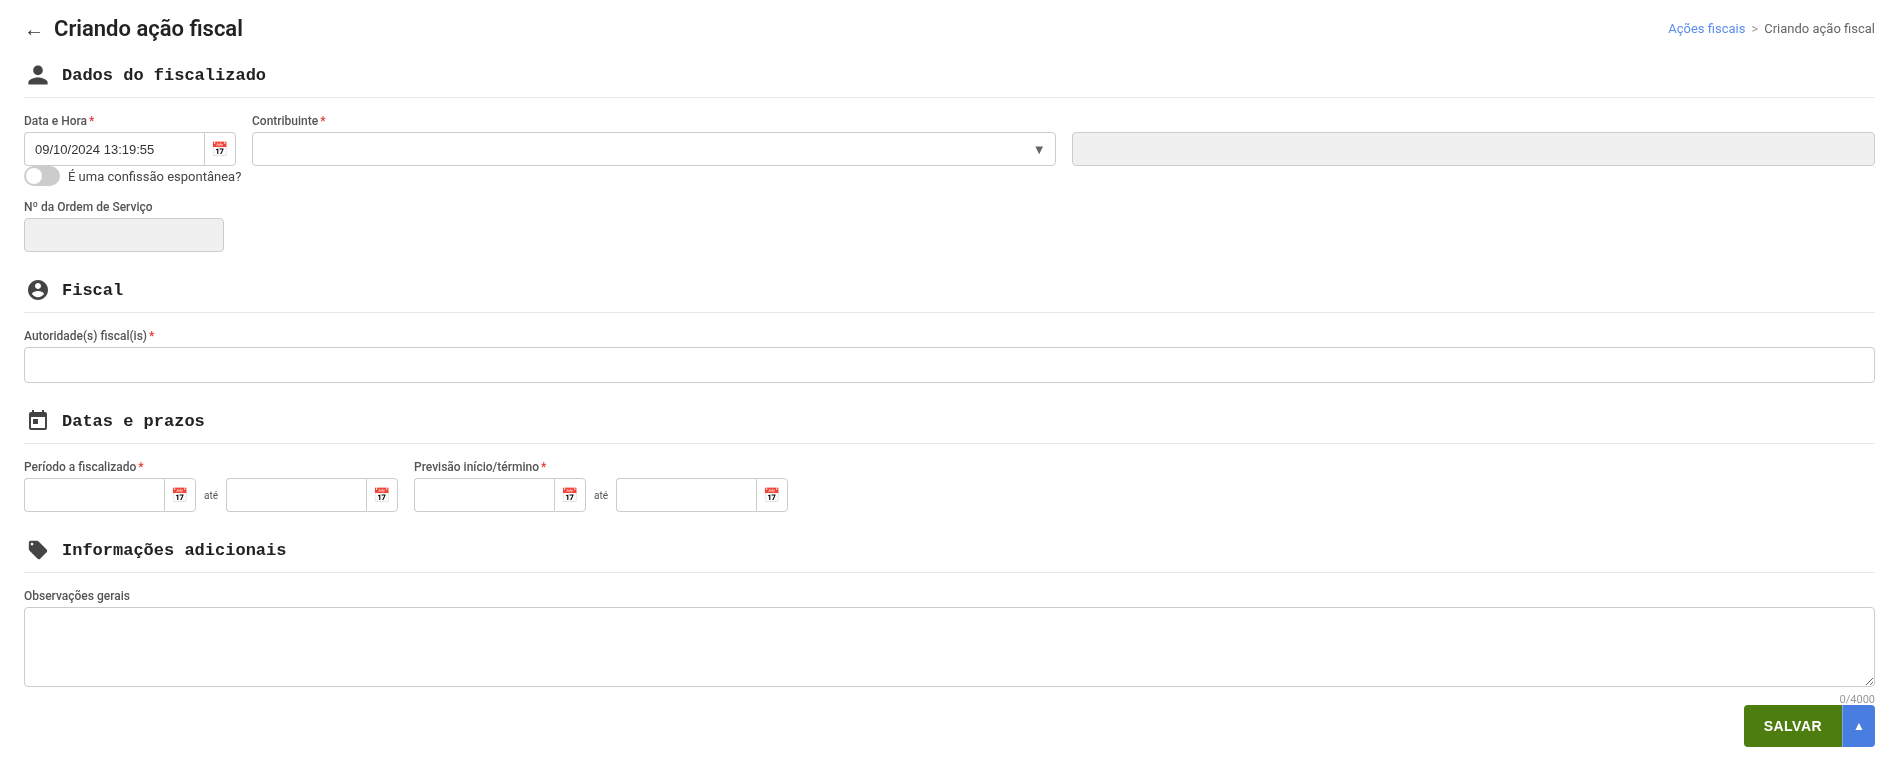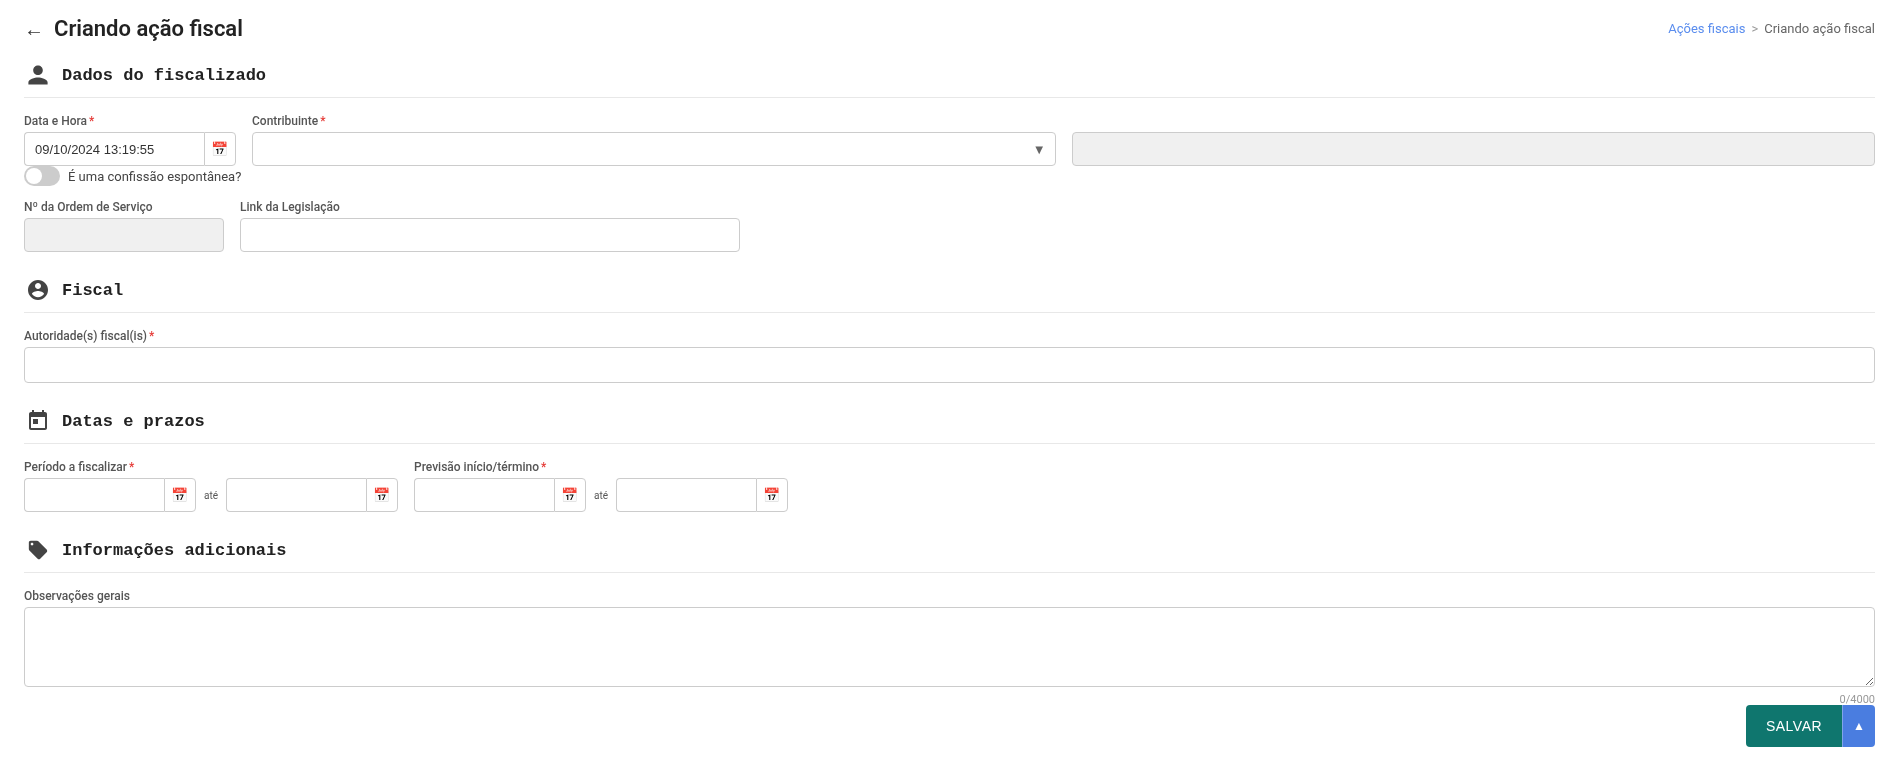--- a/index.html
+++ b/index.html
@@ -412,10 +412,6 @@
         <input type="text" class="form-input readonly w-200" readonly="" style="">
       </div>
 
-      <div class="form-group">
-        <label class="form-label">Link da Legislação</label>
-        <input type="text" class="form-input w-500" style="">
-      </div>
     </div>
   </div>
 

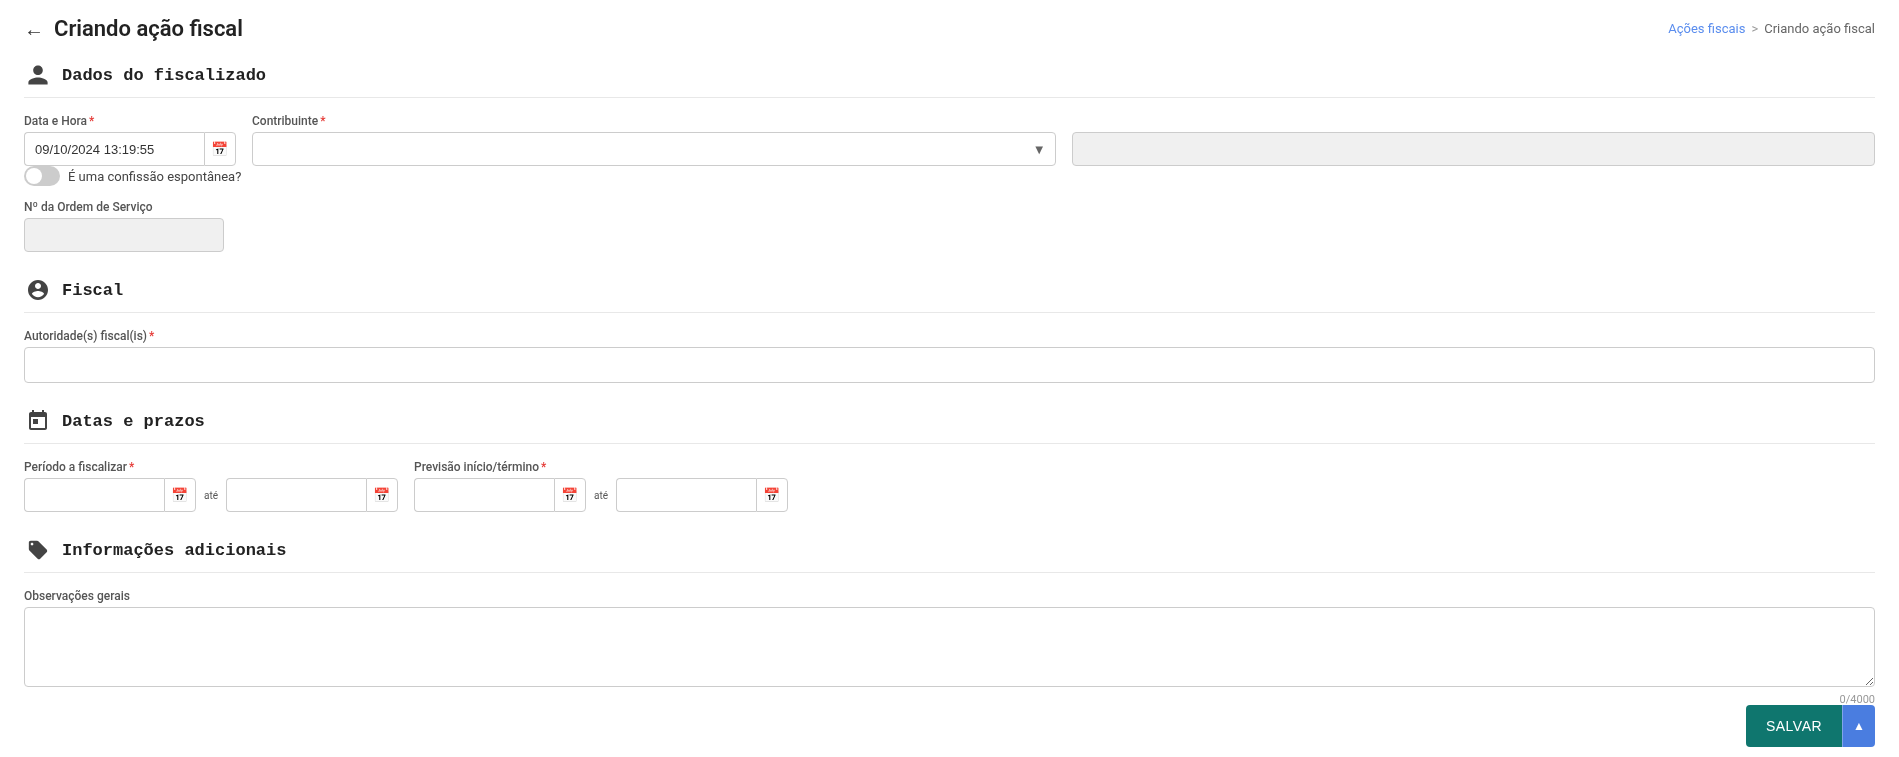--- a/index.html
+++ b/index.html
@@ -447,7 +447,7 @@
 
       <div class="form-group">
         <label class="form-label">
-          <span>Período a fiscalizar</span><span class="required-star">*</span>
+          <span>Período a fiscalizado</span><span class="required-star">*</span>
         </label>
         <div class="period-row">
           <div class="date-input-group">

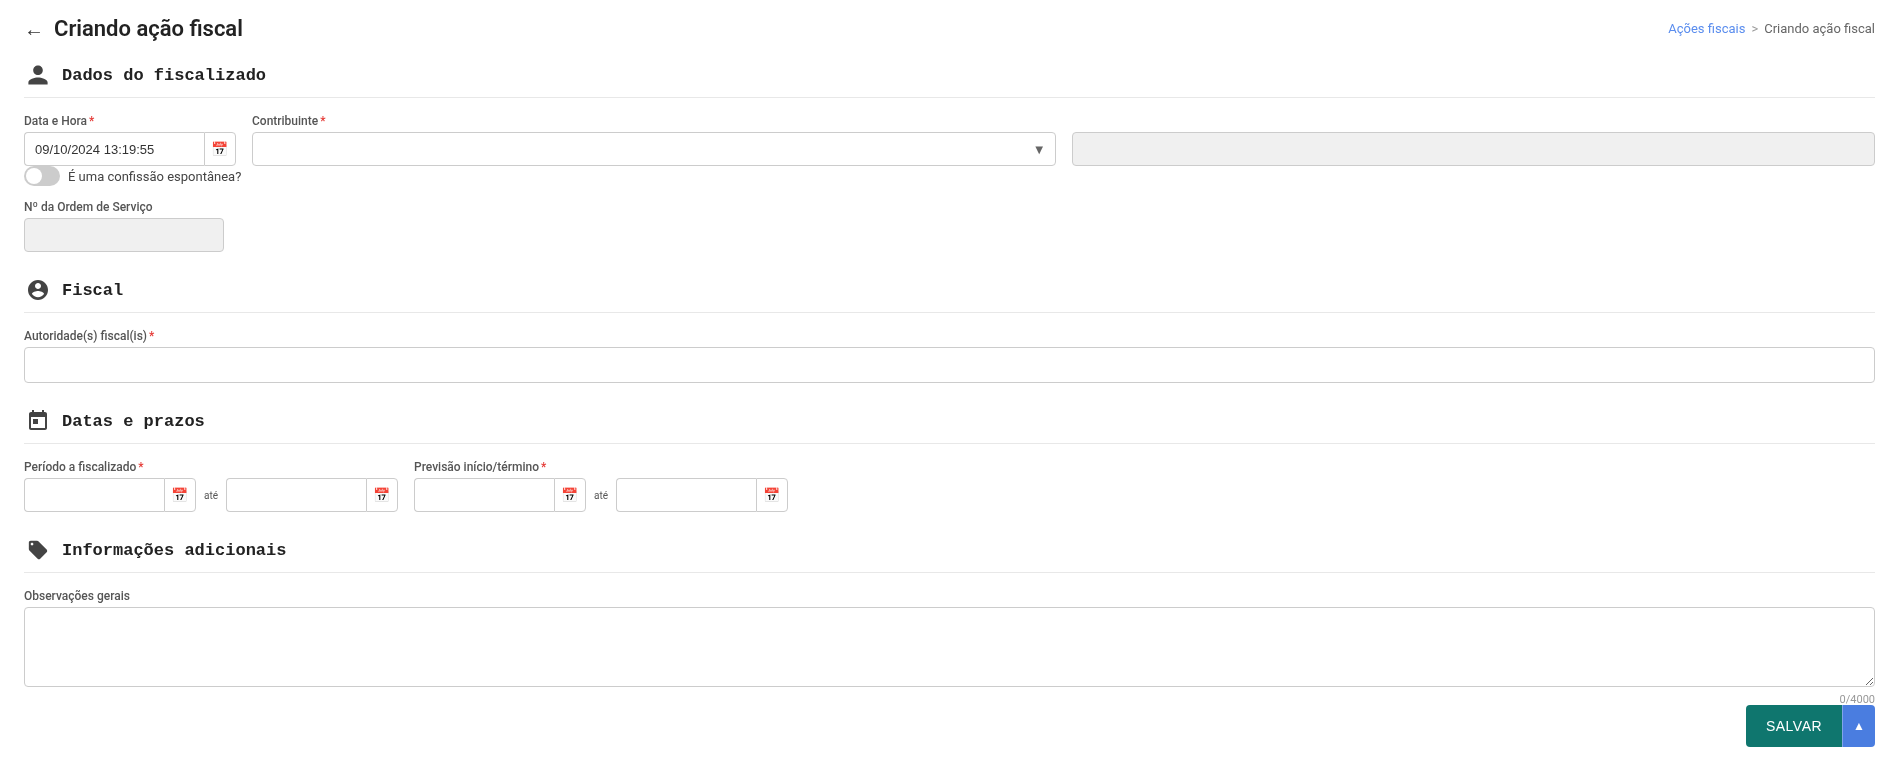--- a/index.html
+++ b/index.html
@@ -310,12 +310,12 @@
     }
 
     .save-btn {
-      background: #0f766e;
+      background: #4d7c0f;
       color: white;
       border: none;
       padding: 13px 20px;
       font-size: 14px;
-      font-weight: 400;
+      font-weight: 700;
       cursor: pointer;
       border-radius: 4px 0 0 4px;
       letter-spacing: 0.5px;

